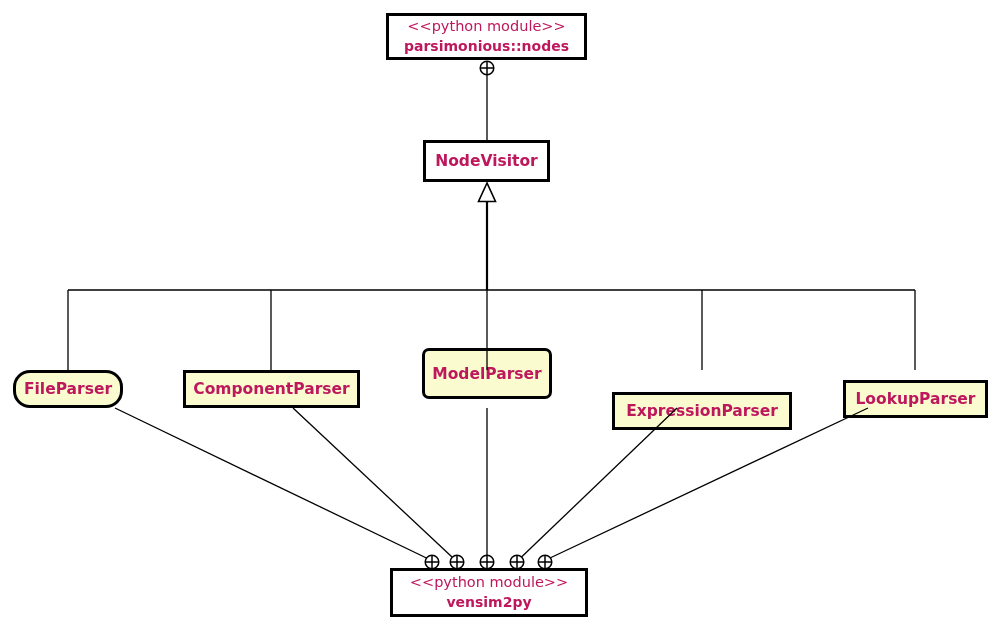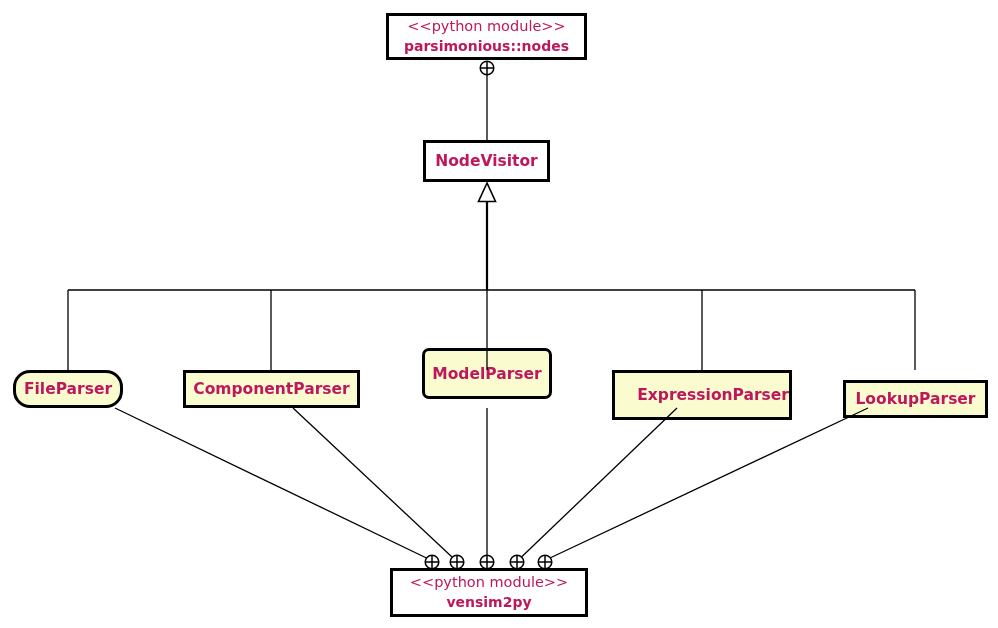--- a/index.html
+++ b/index.html
@@ -22,7 +22,7 @@
   #parser-file       {left:13px; top:370px;width:110px;height:38px;border-radius:17px;}
   #parser-component  {left:183px;top:370px;width:177px;height:38px;}
   #parser-model      {left:422px;top:348px;width:130px;height:51px;border-radius:7px;}
-  #parser-expression {left:612px;top:370px;width:180px;height:50px;align-items:flex-end;}
+  #parser-expression {left:612px;top:392px;width:180px;height:38px;}
   #parser-lookup     {left:843px;top:380px;width:145px;height:38px;text-align:right;}
   #bottom-module {left:390px;top:568px;width:198px;height:49px;}
 

